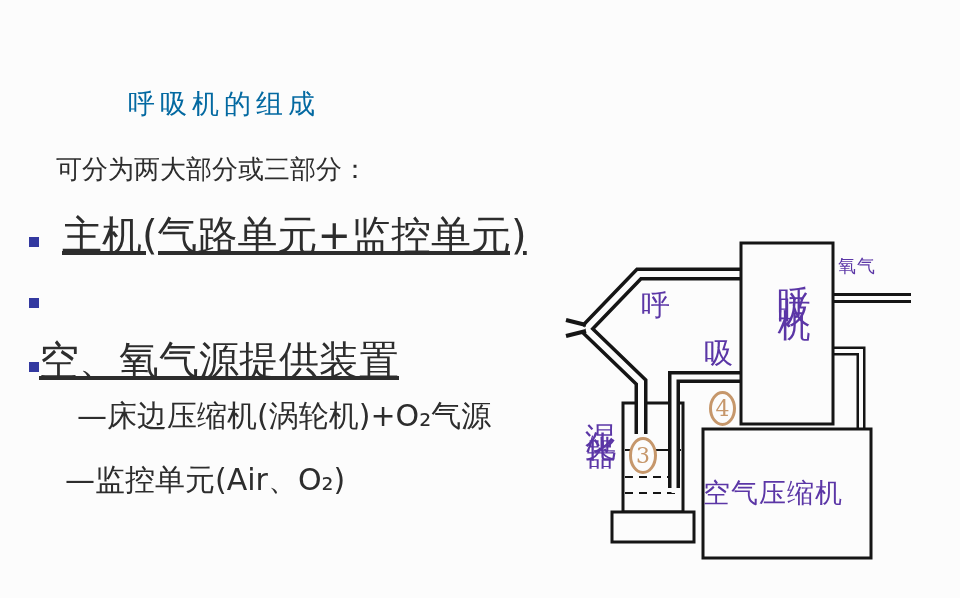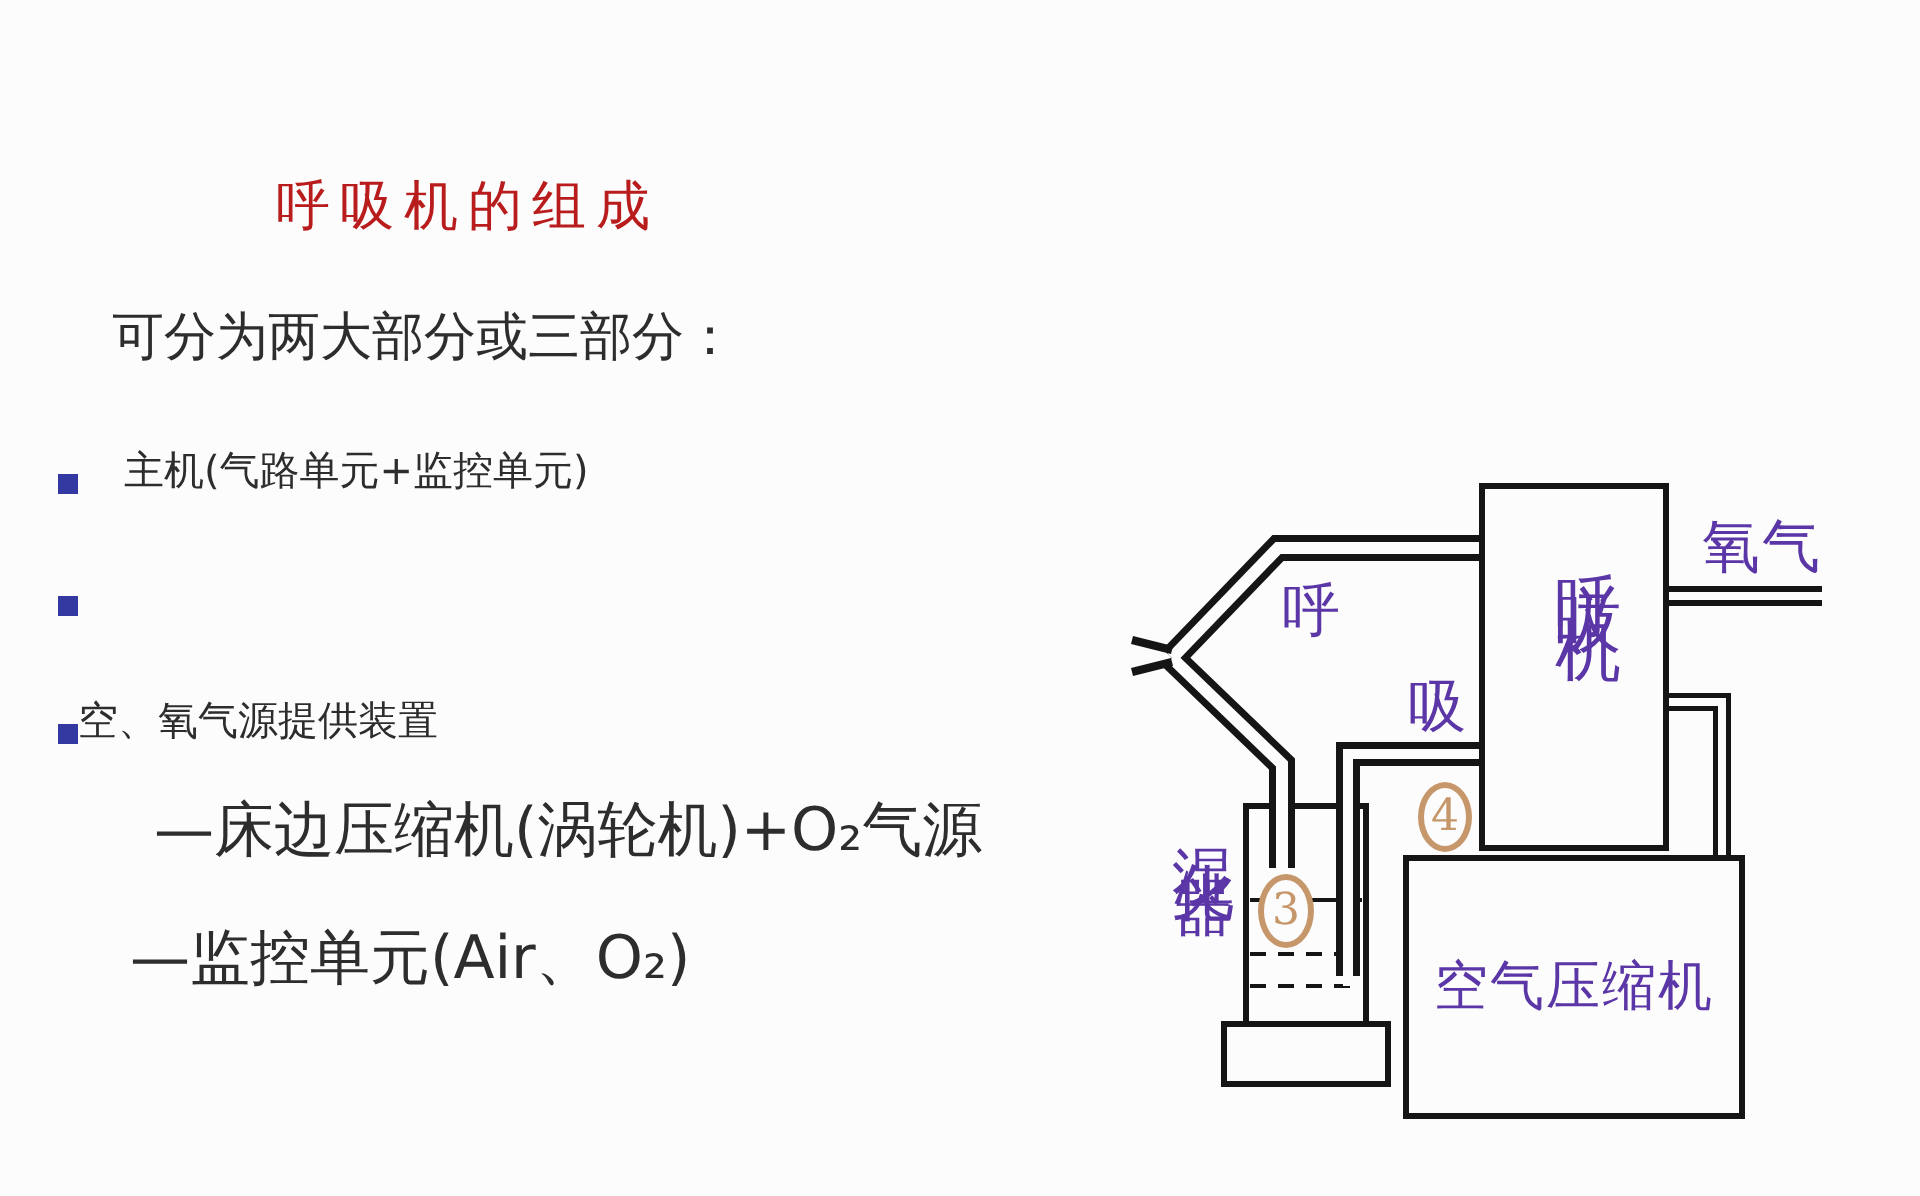--- a/index.html
+++ b/index.html
@@ -10,7 +10,7 @@
   }
   .abs{position:absolute;}
   
-  .slide-title{left:138px;top:88px;font-size:27px;line-height:32px;letter-spacing:5px;color:#b91c1c;}
+  .slide-title{left:128px;top:88px;font-size:27px;line-height:32px;letter-spacing:5px;color:#0369a1;}
   .intro{left:56px;top:151px;font-size:26px;line-height:36px;color:#2d2d2d;}
   .bullet-row{display:flex;align-items:flex-start;}
   .bullet-sq{

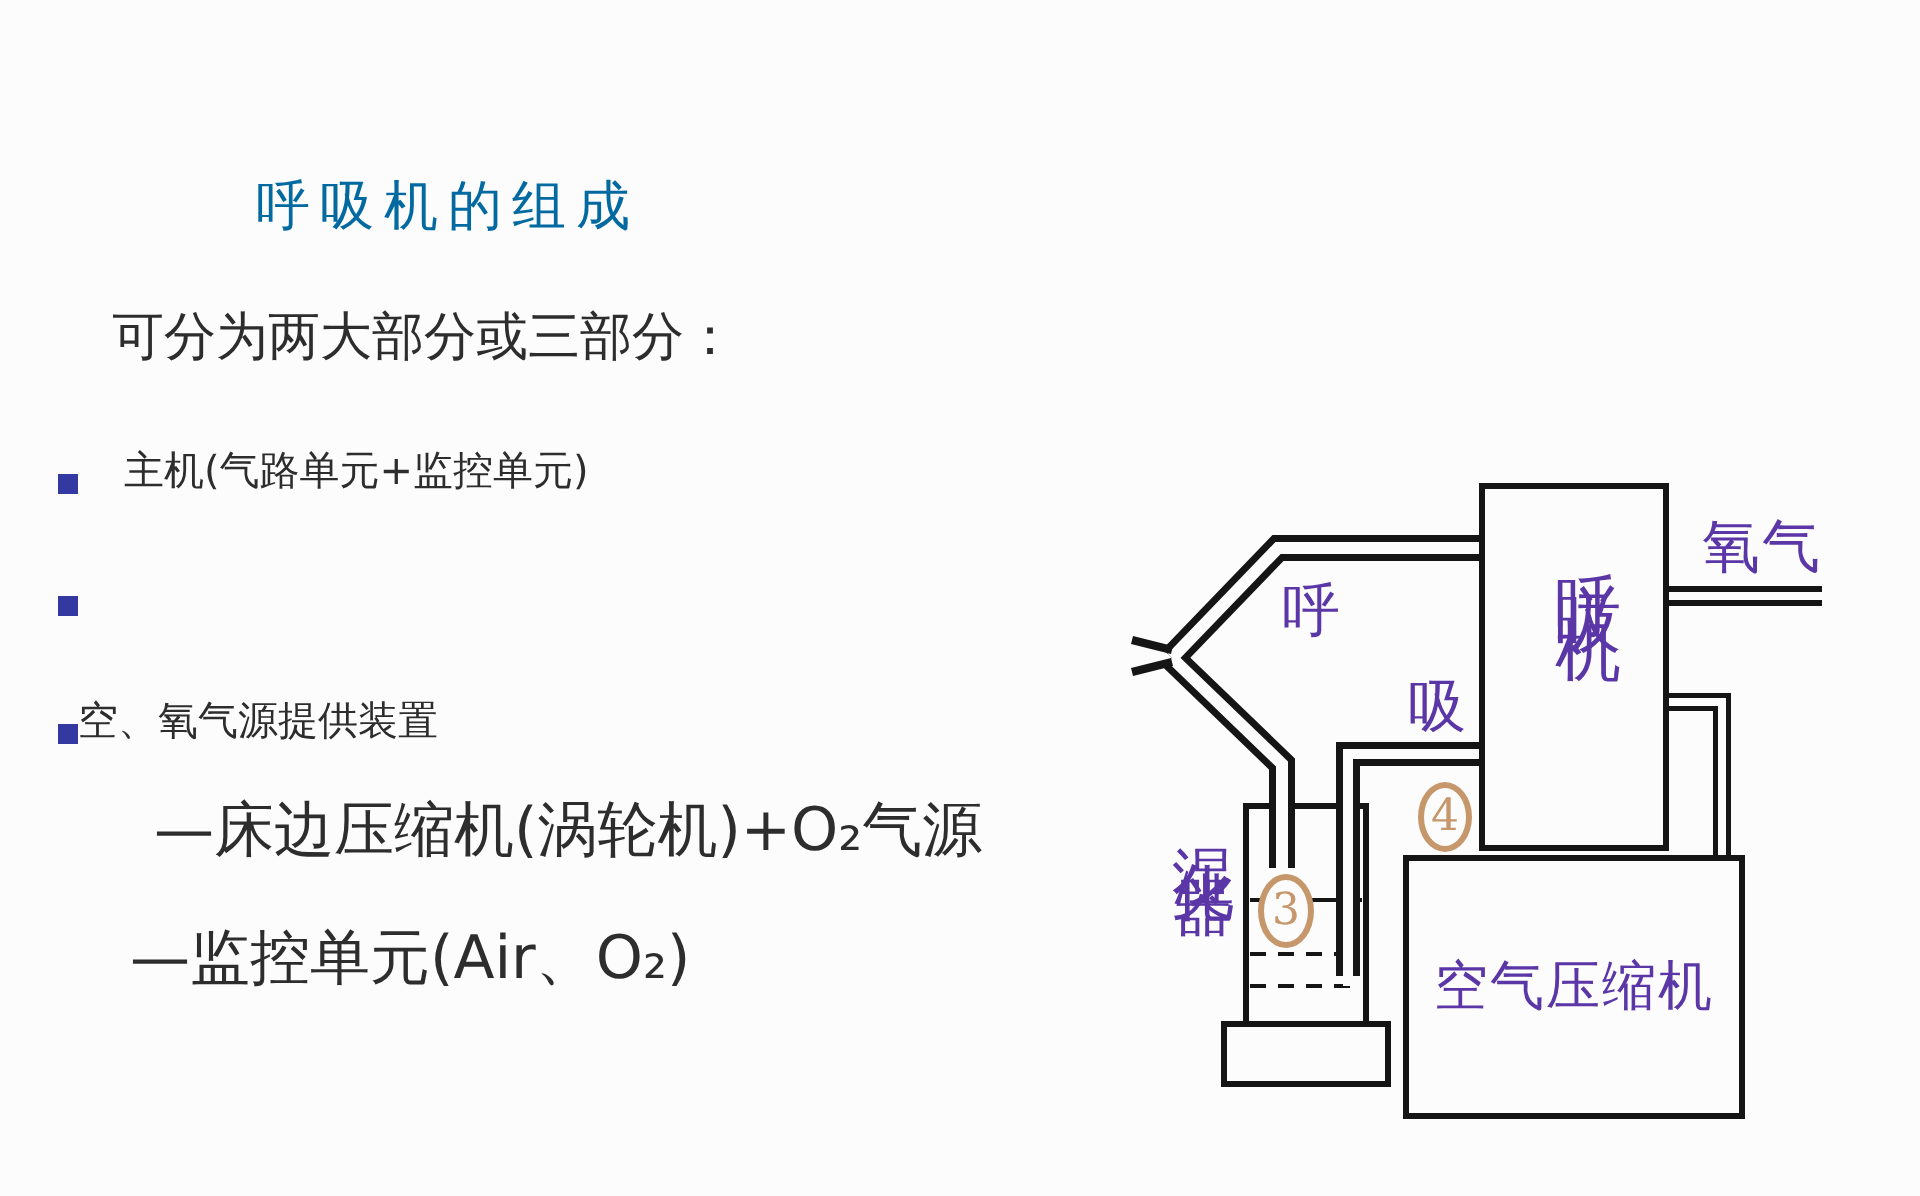--- a/index.html
+++ b/index.html
@@ -16,7 +16,7 @@
   .bullet-sq{
     width:10px;height:10px;background:#3339a0;display:inline-block;flex:0 0 auto;
   }
-  .bullet-label{font-size:20px;line-height:36px;color:#2d2d2d;}
+  .bullet-label{font-size:40px;line-height:36px;color:#2d2d2d;text-decoration:underline;}
   .sub-item{font-size:30px;line-height:36px;color:#2d2d2d;}
   
   .diagram-svg{left:0;top:0;width:960px;height:598px;pointer-events:none;}

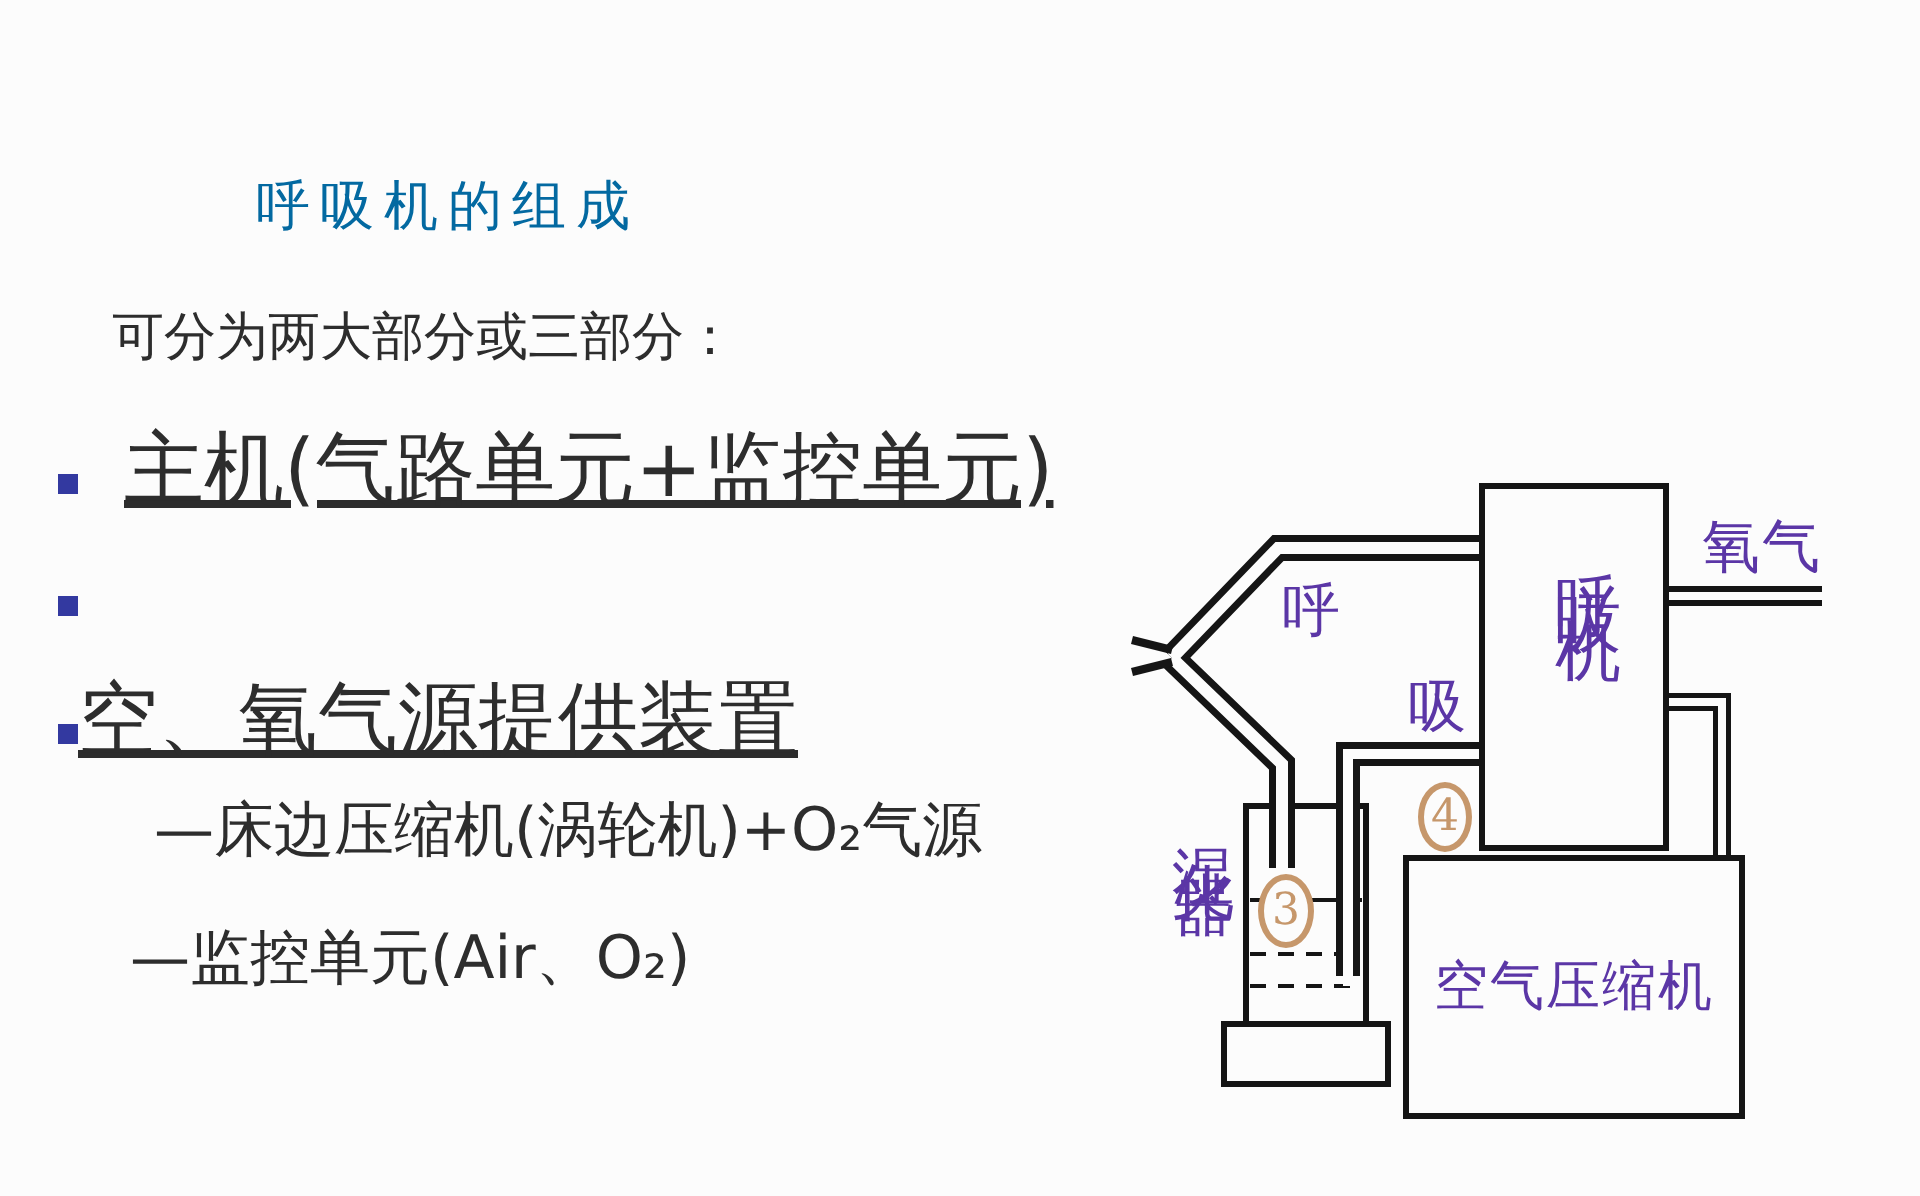--- a/index.html
+++ b/index.html
@@ -28,7 +28,7 @@
   .humid-label{left:580px;top:399px;font-size:31px;letter-spacing:8px;}
   .exhale-label{left:641px;top:286px;font-size:29px;}
   .inhale-label{left:704px;top:334px;font-size:29px;}
-  .oxygen-label{left:838px;top:254px;font-size:29px;letter-spacing:1px;margin-left:13px;}
+  .oxygen-label{left:838px;top:254px;font-size:18px;letter-spacing:1px;}
   .compressor-label{
     left:703px;top:475px;width:168px;text-align:center;
     font-size:27px;letter-spacing:1px;

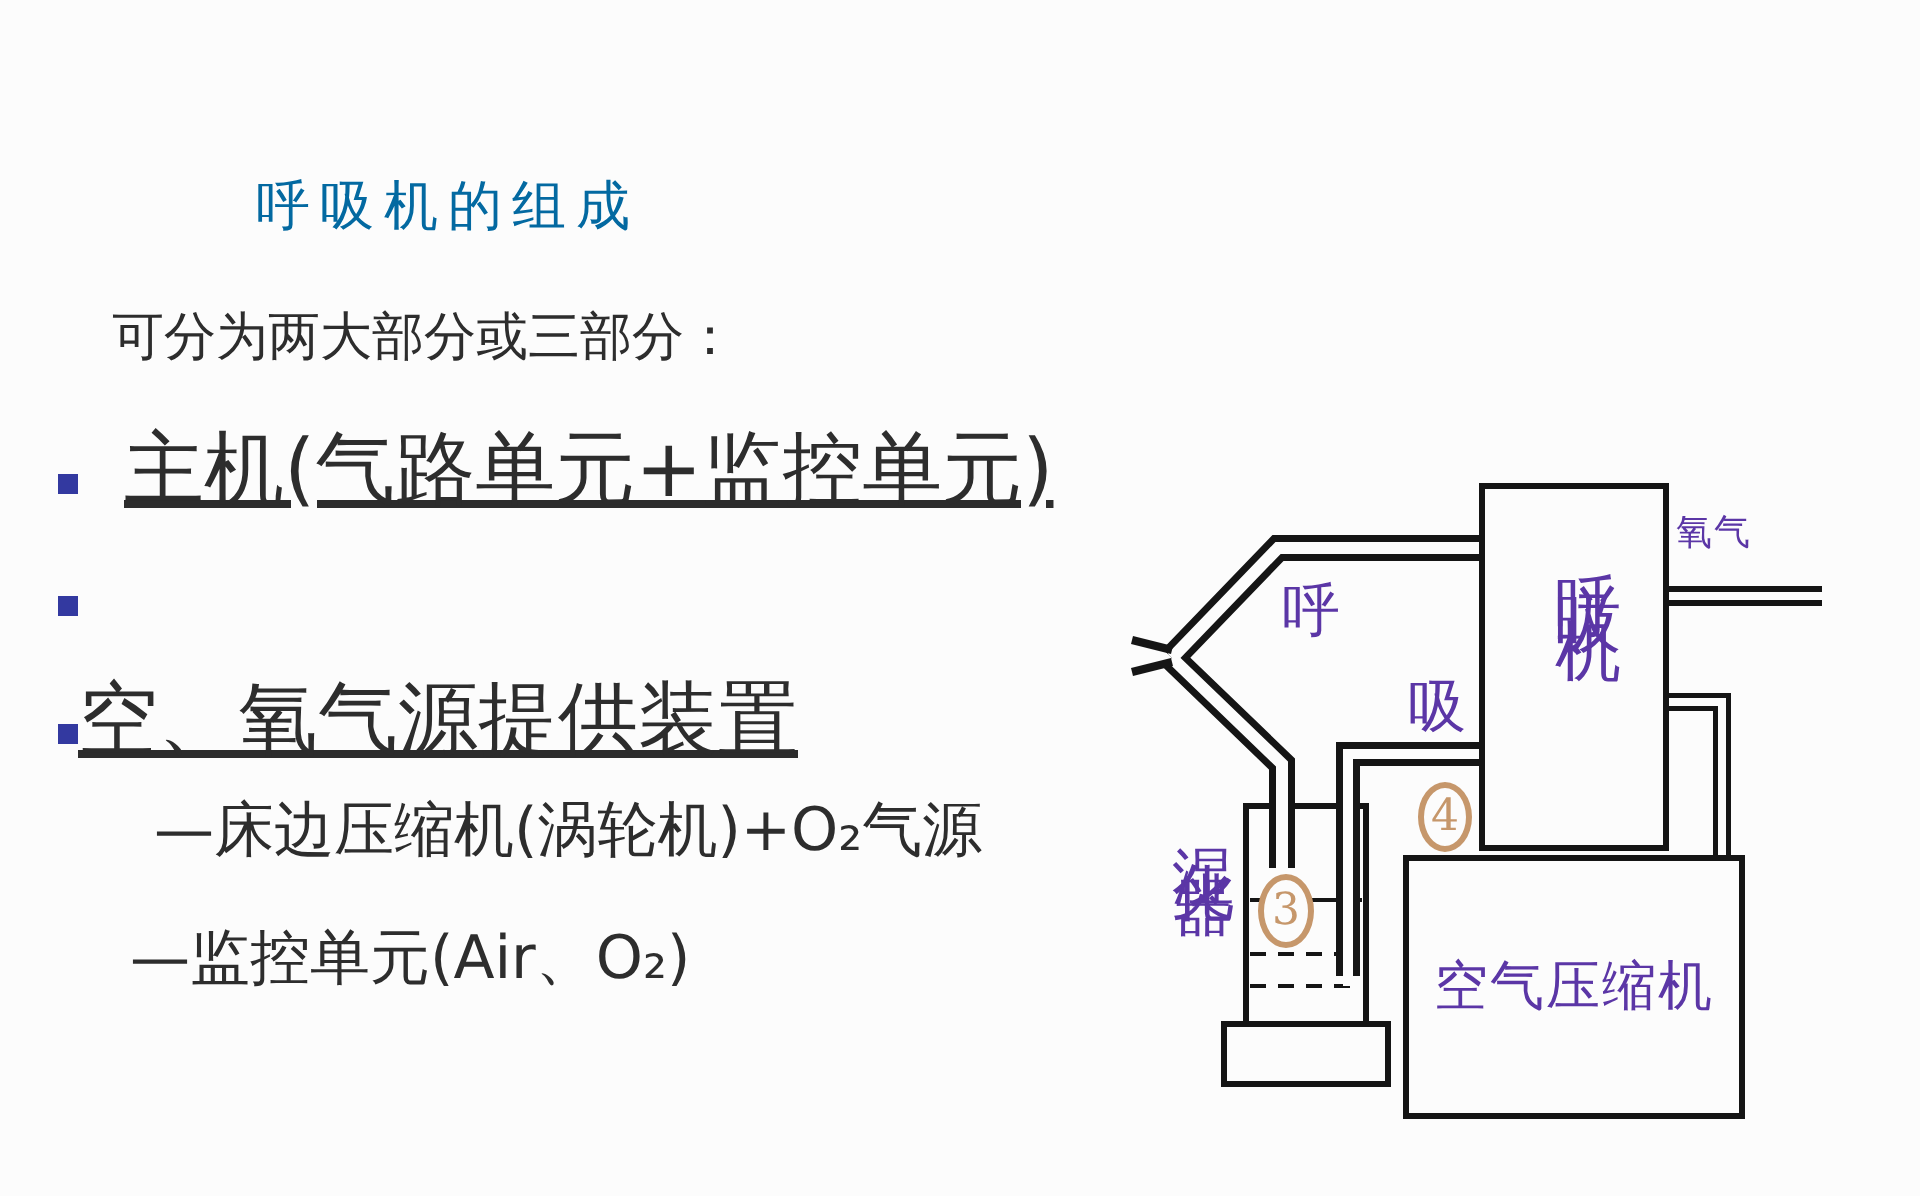--- a/index.html
+++ b/index.html
@@ -30,7 +30,7 @@
   .inhale-label{left:704px;top:334px;font-size:29px;}
   .oxygen-label{left:838px;top:254px;font-size:18px;letter-spacing:1px;}
   .compressor-label{
-    left:703px;top:475px;width:168px;text-align:center;
+    left:703px;top:475px;width:168px;
     font-size:27px;letter-spacing:1px;
   }
   .circ-num{

